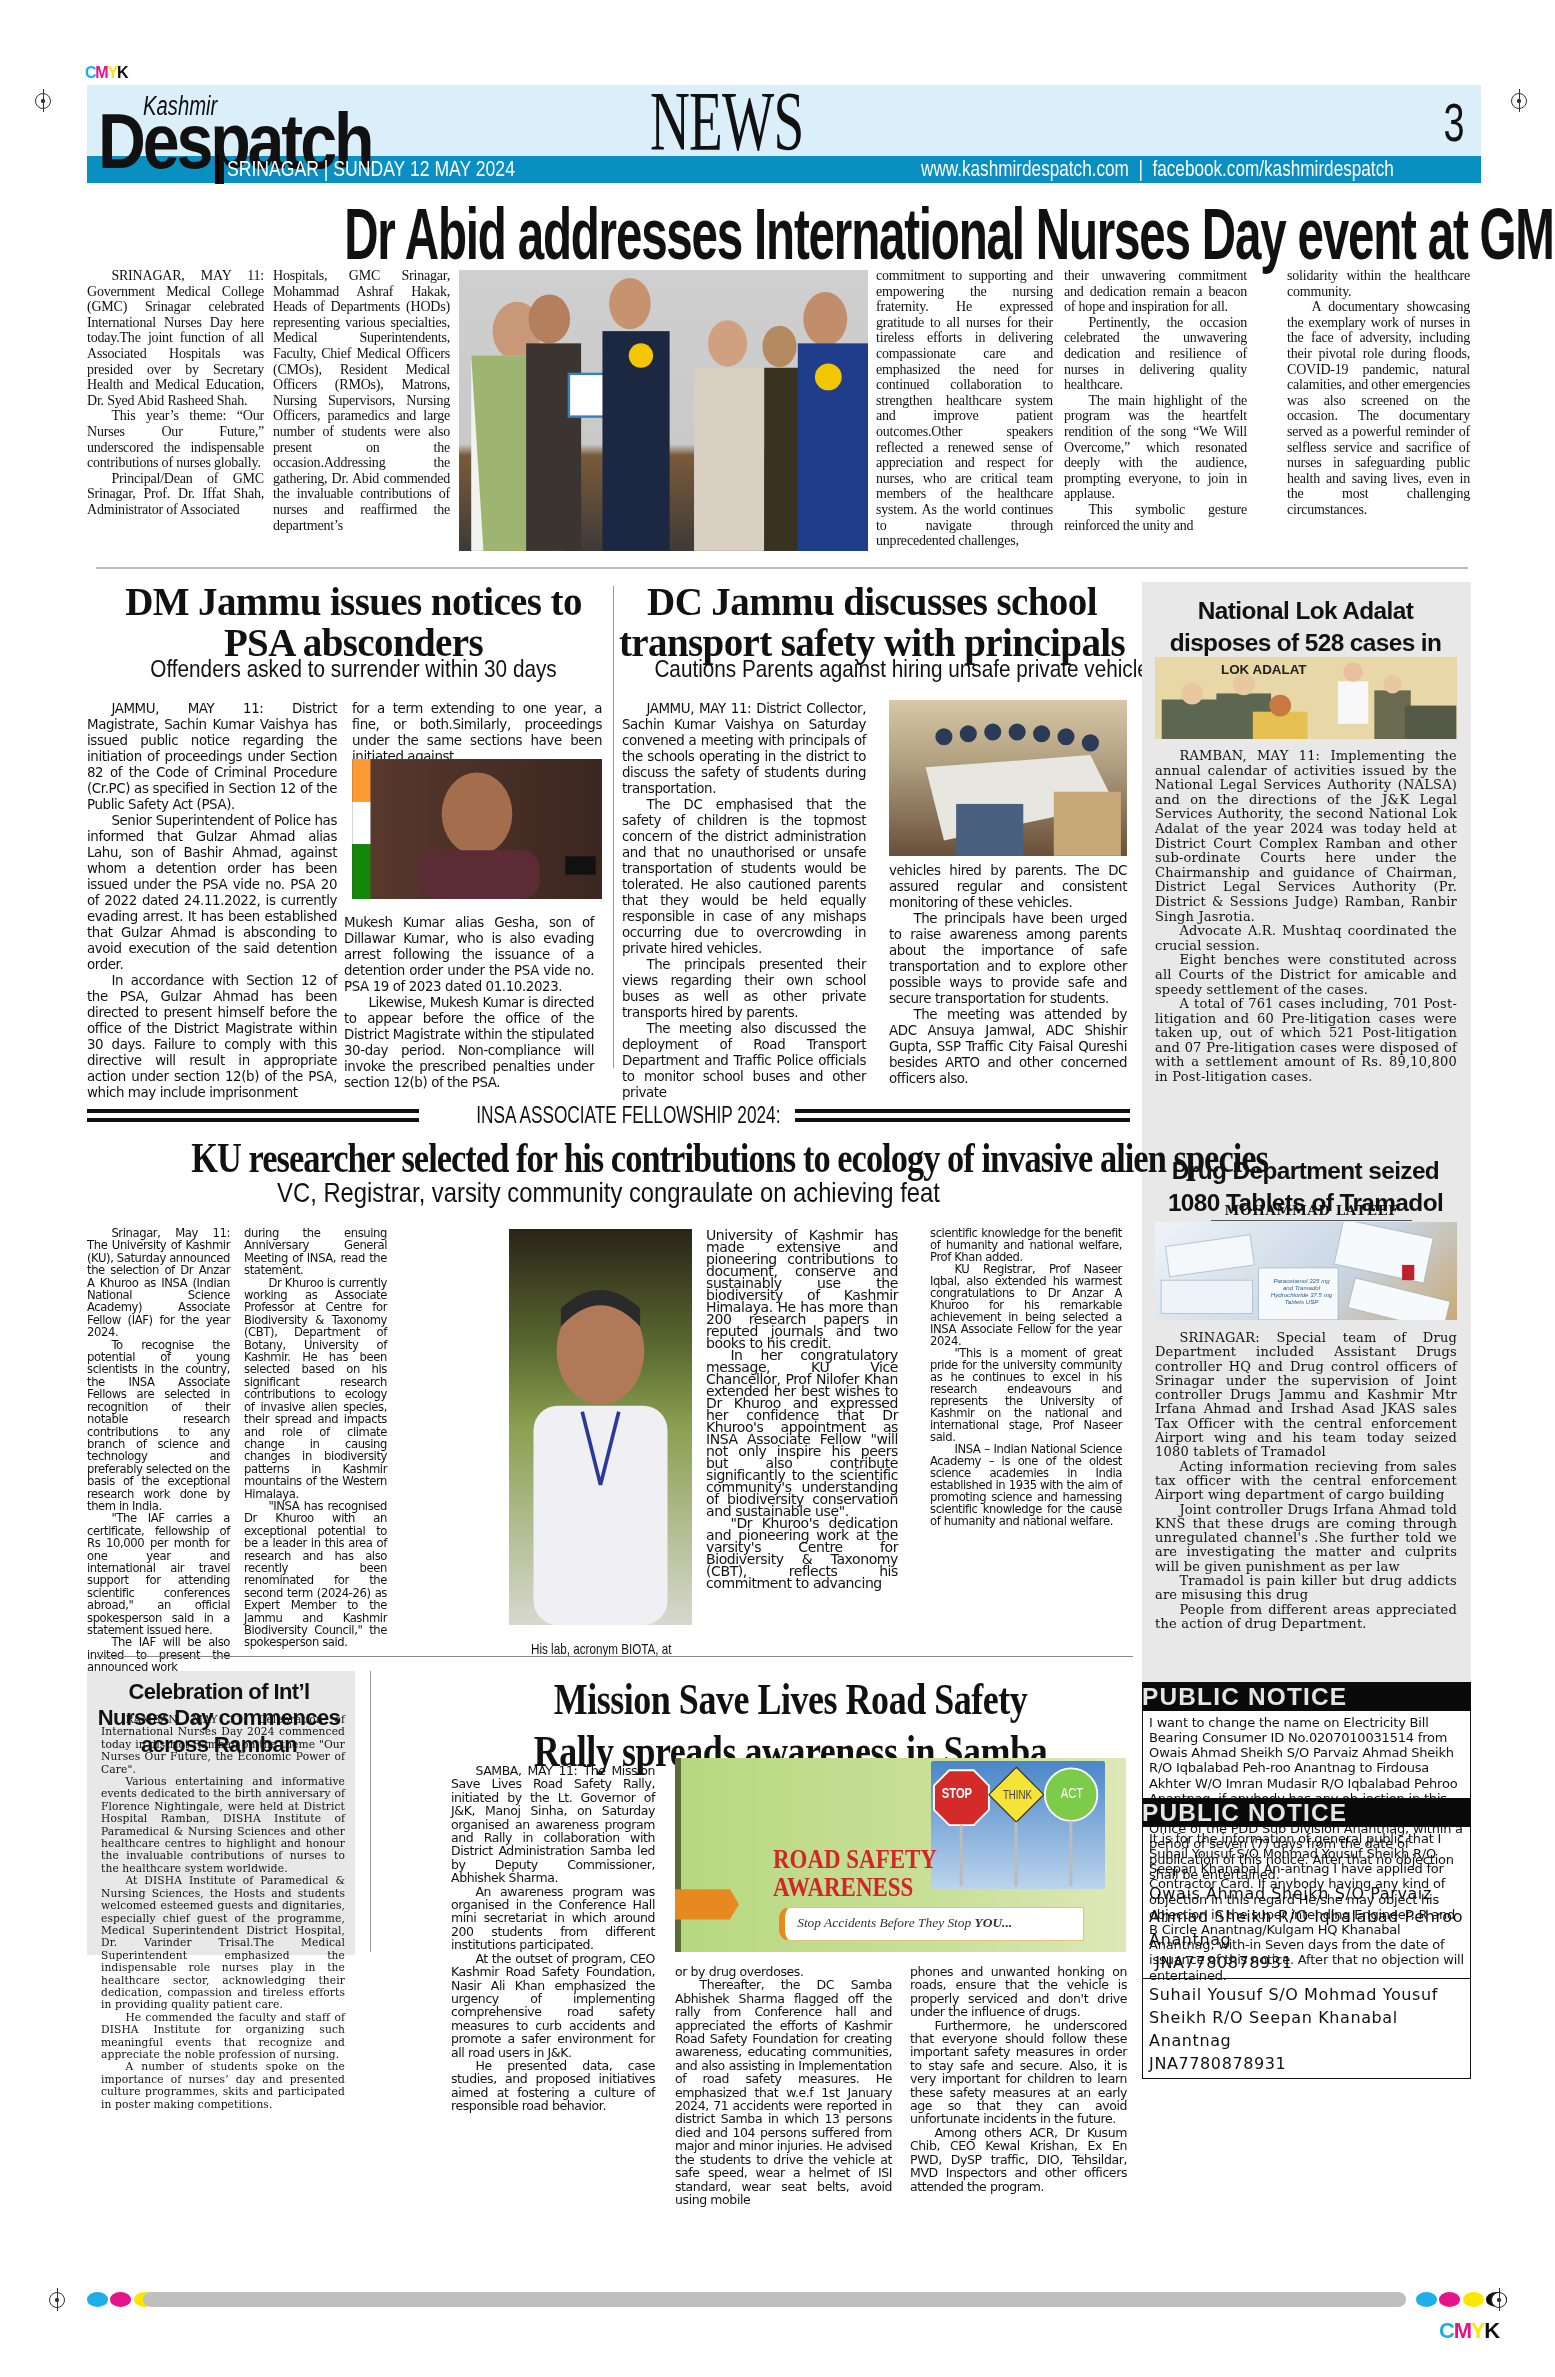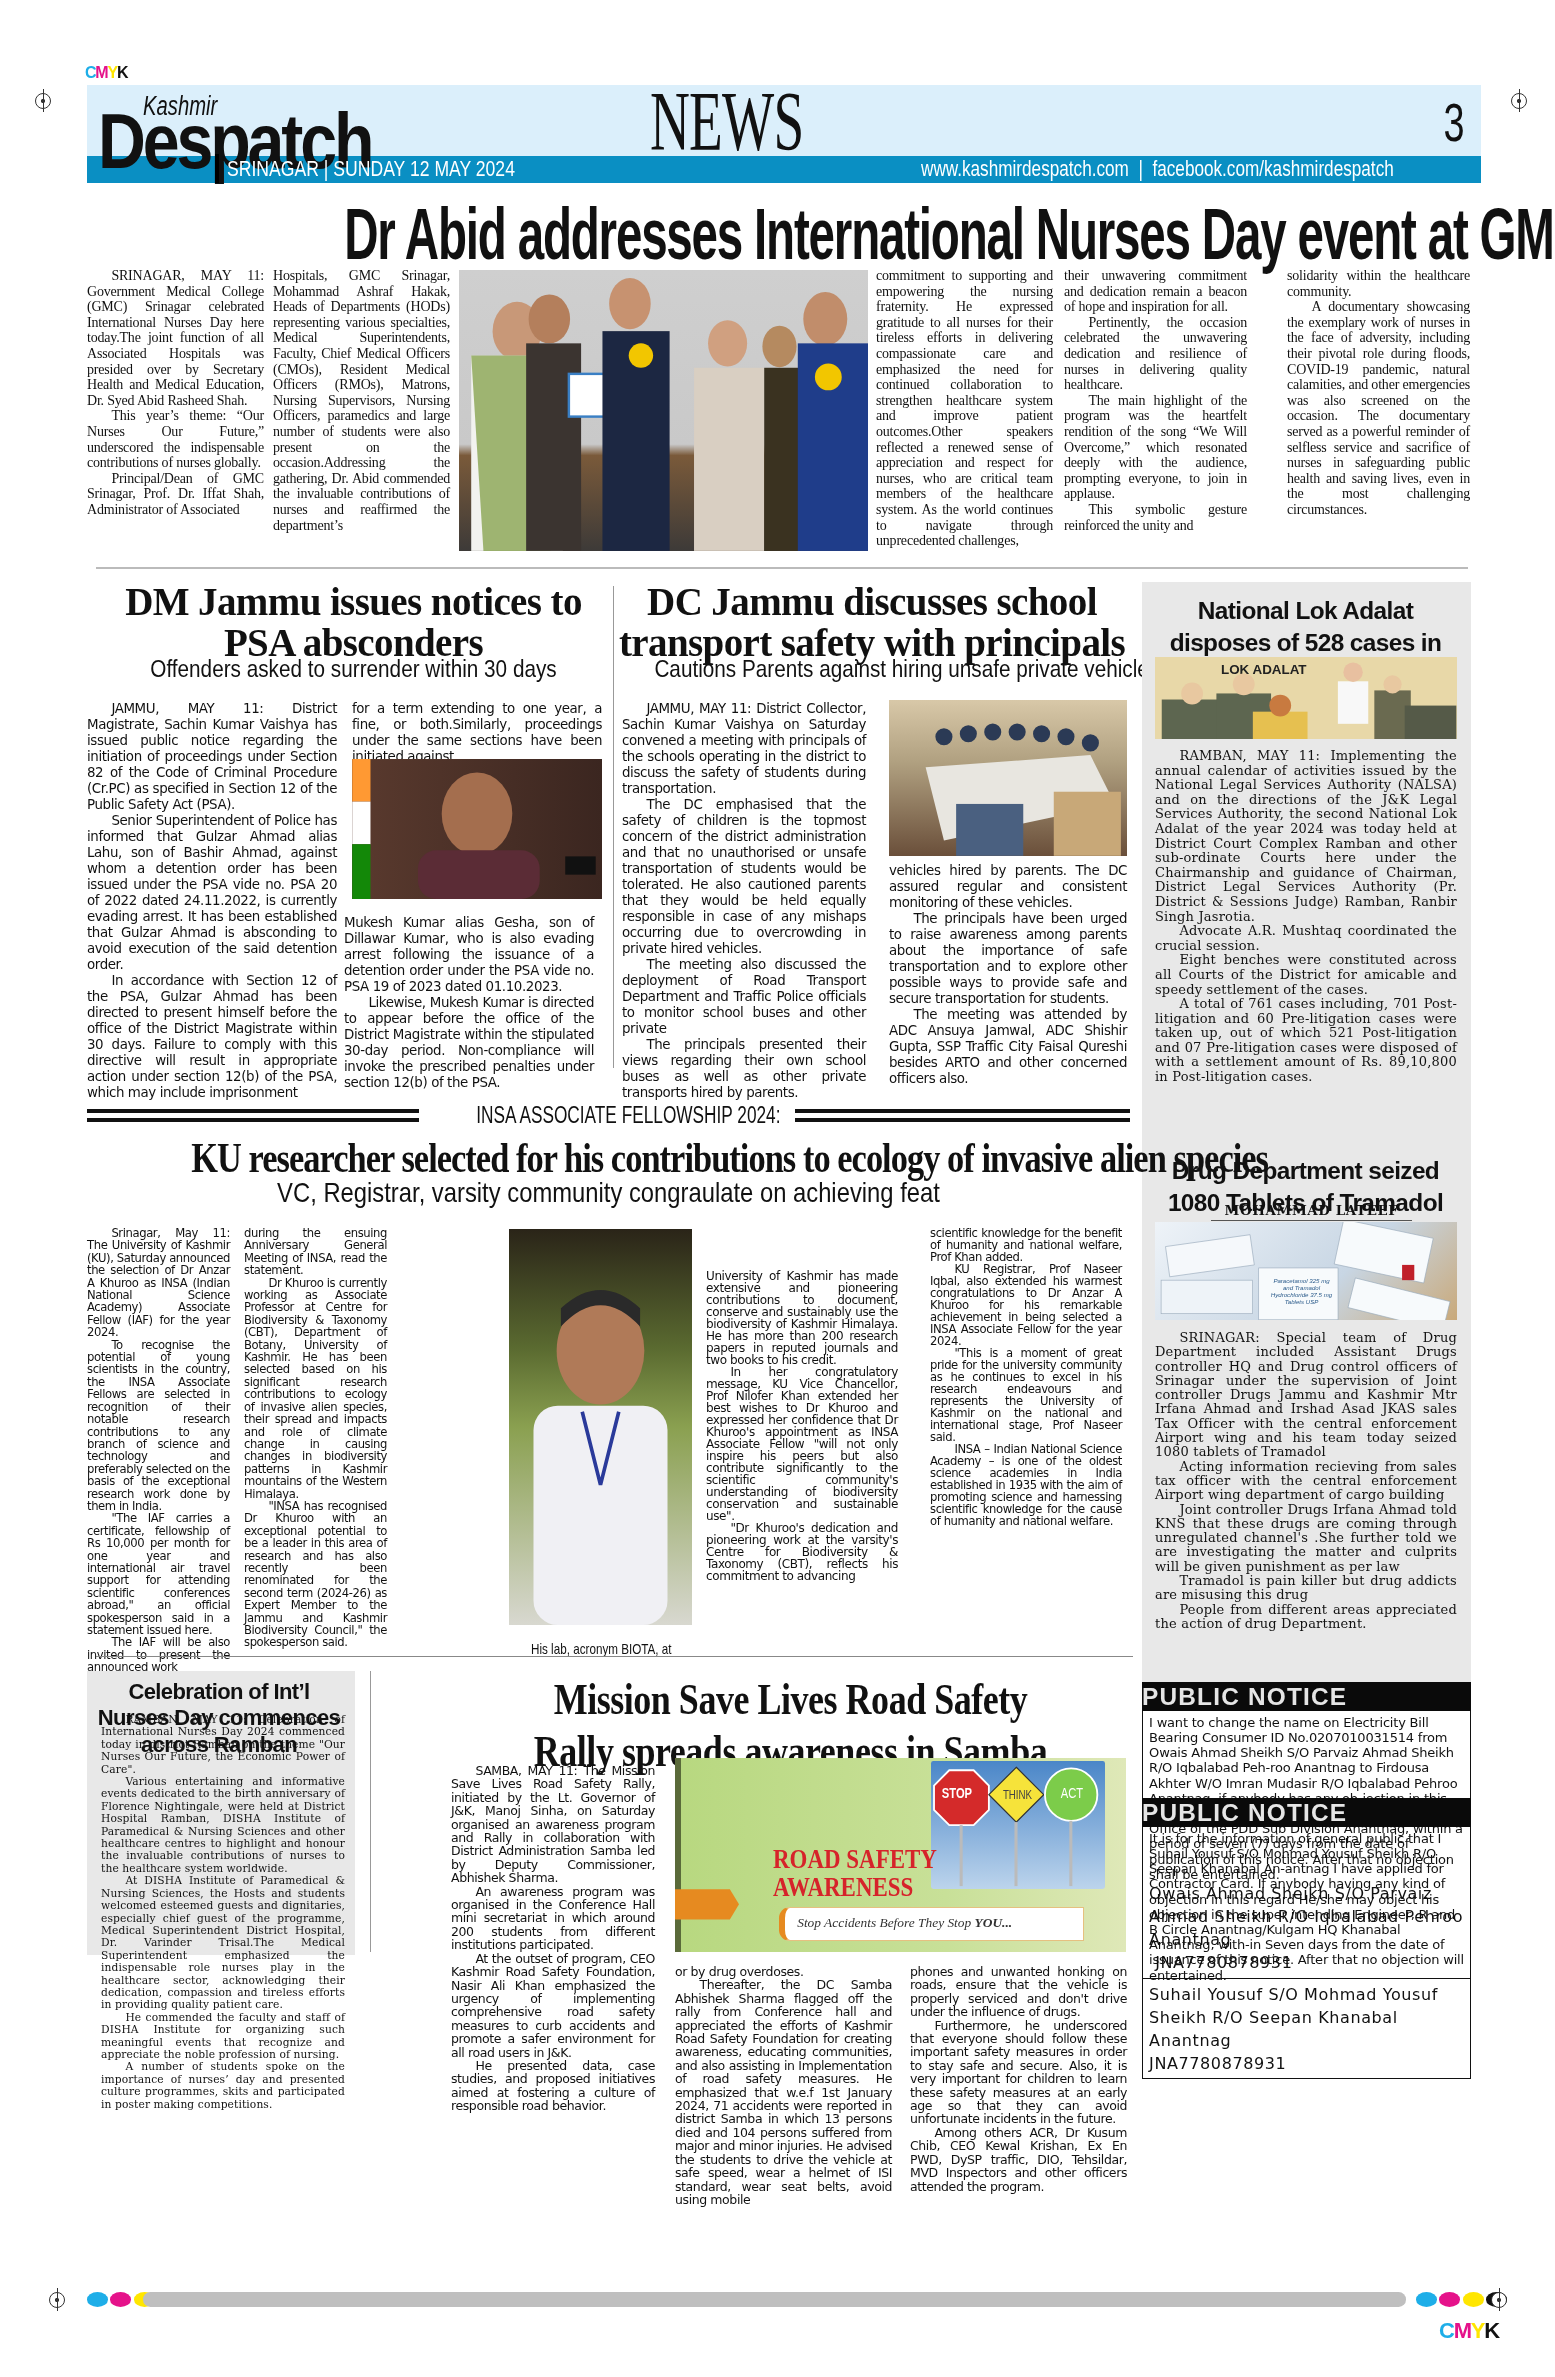--- a/index.html
+++ b/index.html
@@ -133,8 +133,8 @@
 <div class="abs col sans2" style="left:622px;top:701px;width:244px">
   <p>JAMMU, MAY 11: District Collector, Sachin Kumar Vaishya on Saturday convened a meeting with principals of the schools operating in the district to discuss the safety of students during transportation.</p>
   <p>The DC emphasised that the safety of children is the topmost concern of the district administration and that no unauthorised or unsafe transportation of students would be tolerated. He also cautioned parents that they would be held equally responsible in case of any mishaps occurring due to overcrowding in private hired vehicles.</p>
+  <p>The principals presented their views regarding their own school buses as well as other private transports hired by parents.</p>
   <p>The meeting also discussed the deployment of Road Transport Department and Traffic Police officials to monitor school buses and other private</p>
-  <p>The principals presented their views regarding their own school buses as well as other private transports hired by parents.</p>
 </div>
 <div class="abs photo" style="left:889px;top:700px;width:238px;height:156px;background:linear-gradient(#d8c8a8,#b0a080 40%,#6a4f3a)">
   <svg width="238" height="156" viewBox="0 0 390 255">

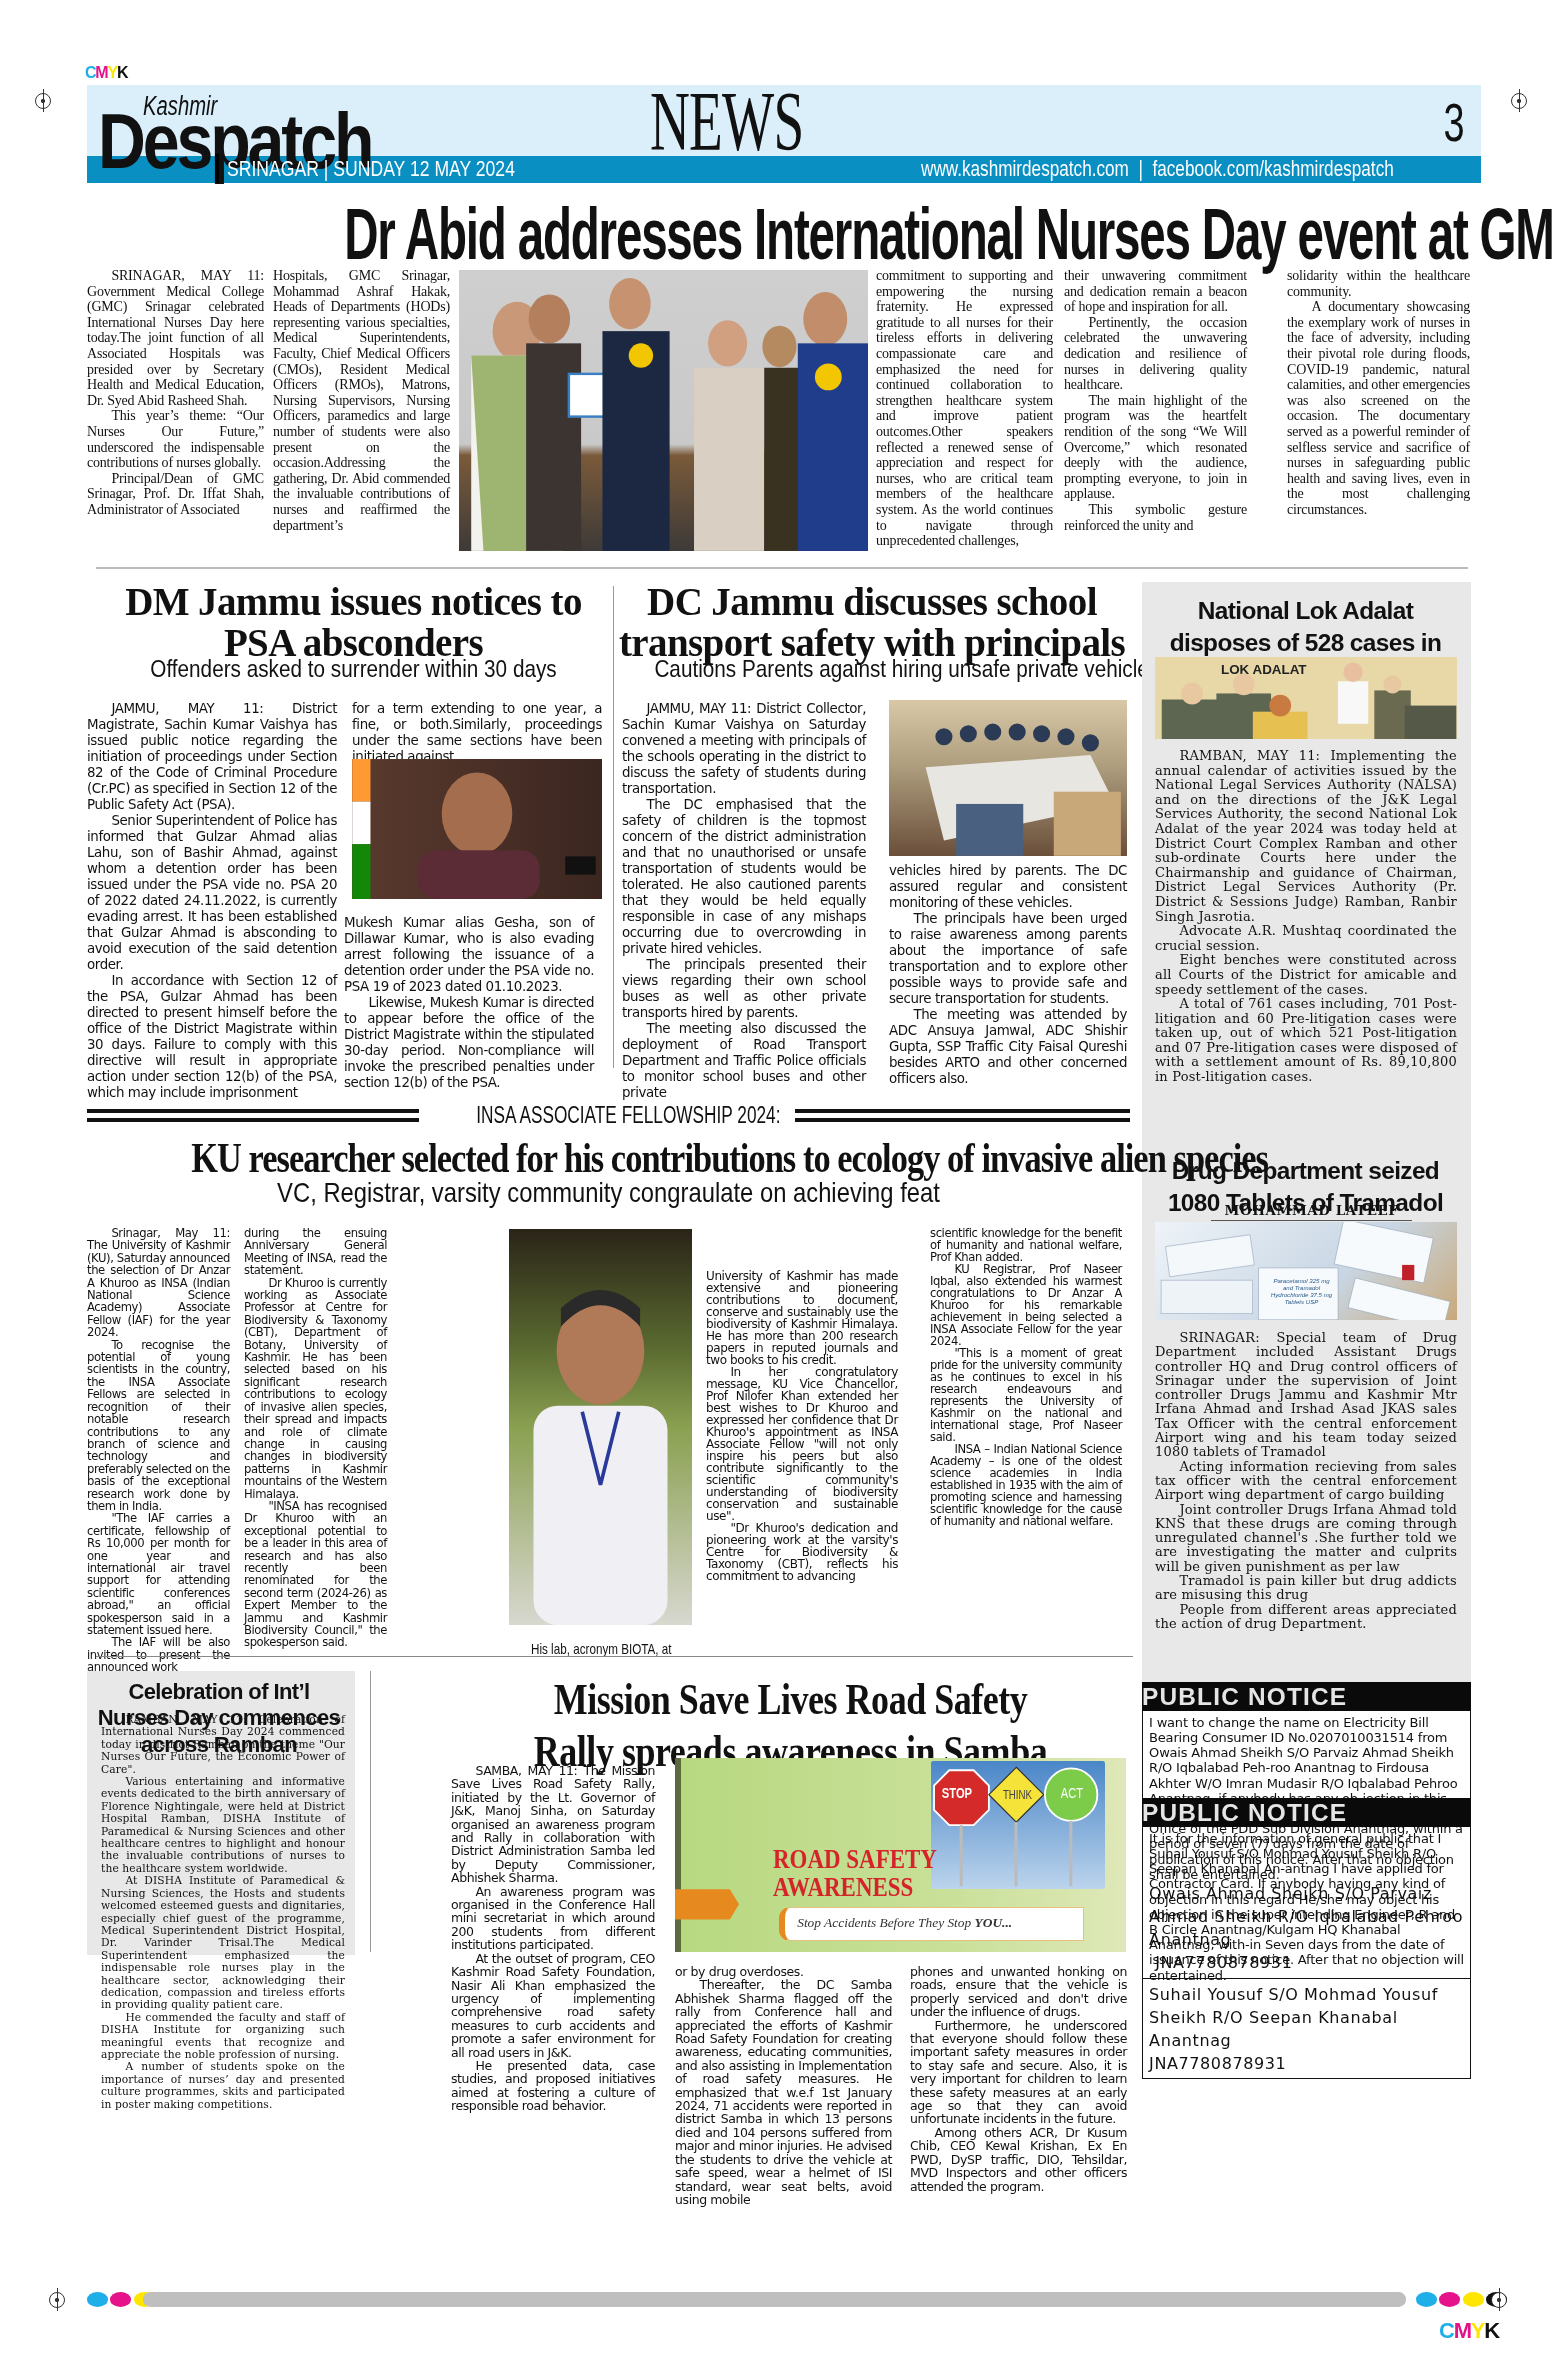--- a/index.html
+++ b/index.html
@@ -249,7 +249,7 @@
   </svg>
 </div>
 <div class="abs" style="left:531px;top:1641px;width:159px;font:14.6px 'Liberation Sans',sans-serif;transform:scaleX(.8);transform-origin:left;white-space:nowrap">His lab, acronym BIOTA, at</div>
-<div class="abs col sans2" style="left:706px;top:1270px;width:192px;font-size:12px;line-height:12px">
+<div class="abs col sans2" style="left:706px;top:1229px;width:192px;font-size:14px;line-height:12px">
   <p class="ni">University of Kashmir has made extensive and pioneering contributions to document, conserve and sustainably use the biodiversity of Kashmir Himalaya. He has more than 200 research papers in reputed journals and two books to his credit.</p>
   <p>In her congratulatory message, KU Vice Chancellor, Prof Nilofer Khan extended her best wishes to Dr Khuroo and expressed her confidence that Dr Khuroo's appointment as INSA Associate Fellow "will not only inspire his peers but also contribute significantly to the scientific community's understanding of biodiversity conservation and sustainable use".</p>
   <p>"Dr Khuroo's dedication and pioneering work at the varsity's Centre for Biodiversity &amp; Taxonomy (CBT), reflects his commitment to advancing</p>

